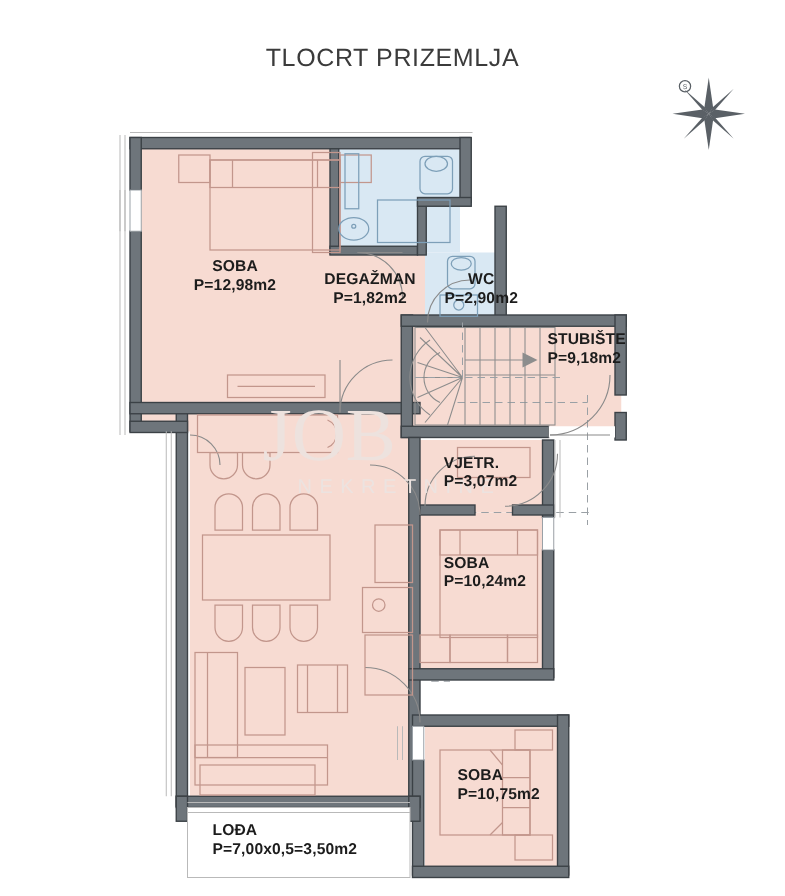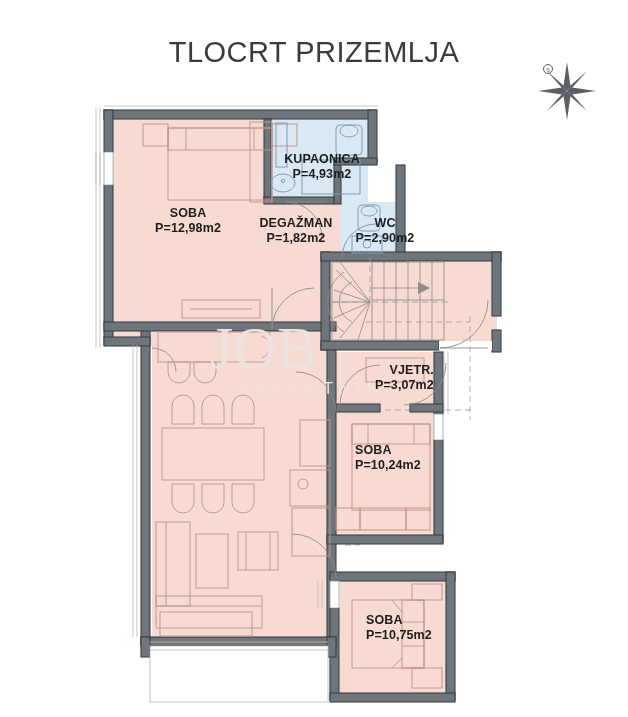--- a/index.html
+++ b/index.html
@@ -16,7 +16,7 @@
     position:absolute;
     left:0;top:36px;width:628px;
     text-align:center;
-    font-size:29px;
+    font-size:20px;
     letter-spacing:0.5px;
     color:#3b3b3b;
     font-weight:400;

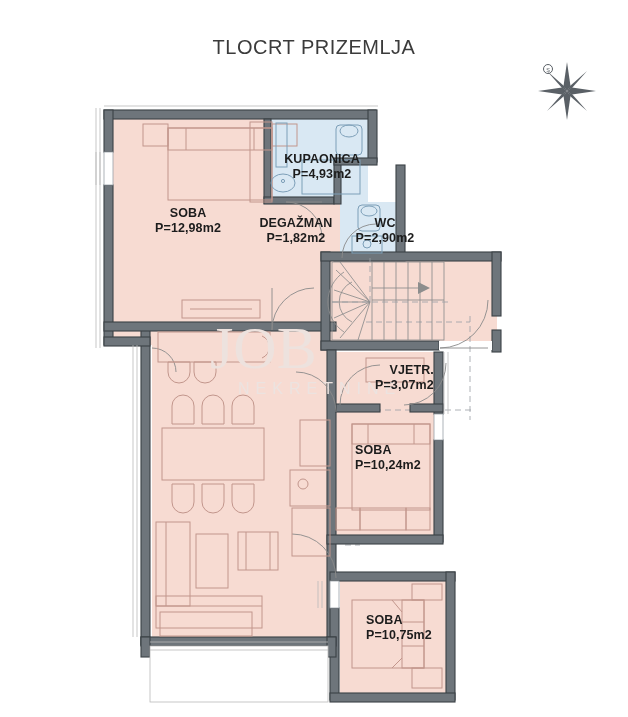--- a/index.html
+++ b/index.html
@@ -308,10 +308,6 @@
     <span class="rl-area">P=12,98m2</span>
   </div>
 
-  <div class="room-label centered" style="left:322px;top:152px;">
-    <span class="rl-name">KUPAONICA</span>
-    <span class="rl-area">P=4,93m2</span>
-  </div>
 
   <div class="room-label centered" style="left:296px;top:216px;">
     <span class="rl-name">DEGAŽMAN</span>

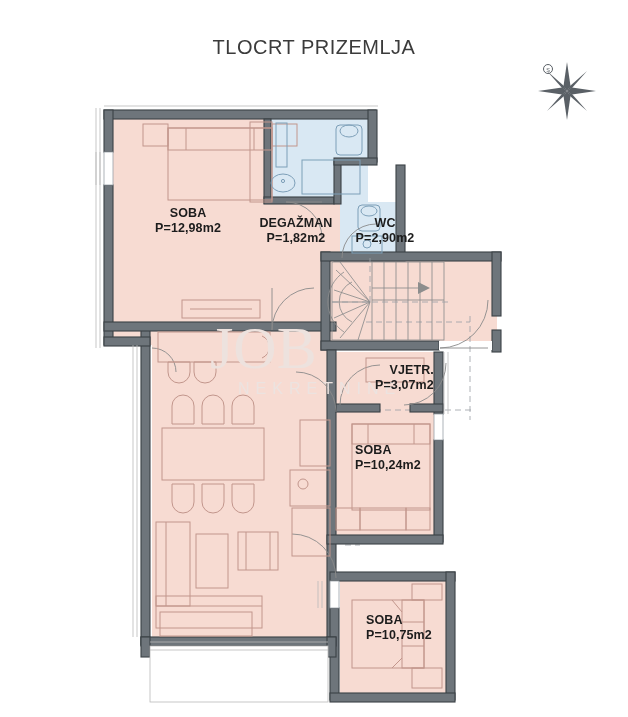--- a/index.html
+++ b/index.html
@@ -319,6 +319,10 @@
     <span class="rl-area">P=2,90m2</span>
   </div>
 
+  <div class="room-label" style="left:438px;top:264px;">
+    <span class="rl-name">STUBIŠTE</span>
+    <span class="rl-area">P=9,18m2</span>
+  </div>
 
   <div class="room-label" style="left:375px;top:363px;text-align:right;">
     <span class="rl-name">VJETR.</span>

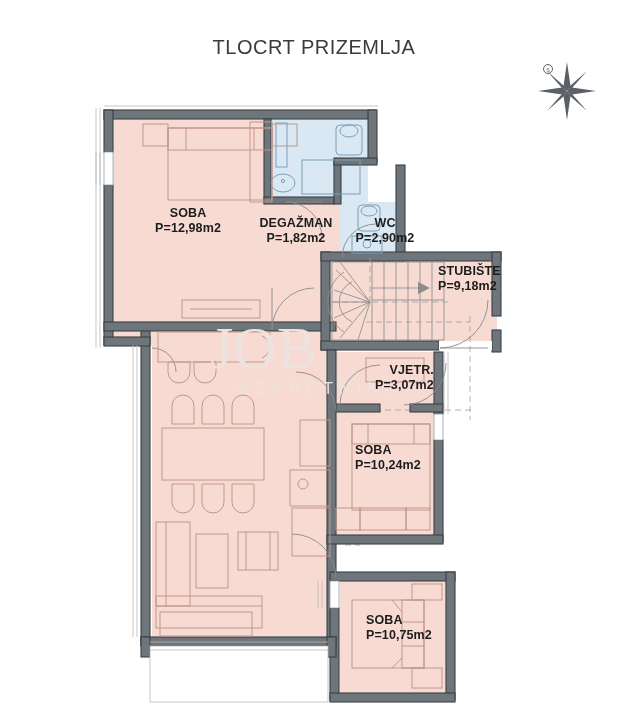--- a/index.html
+++ b/index.html
@@ -324,7 +324,7 @@
     <span class="rl-area">P=9,18m2</span>
   </div>
 
-  <div class="room-label" style="left:375px;top:363px;text-align:right;">
+  <div class="room-label" style="left:355px;top:363px;">
     <span class="rl-name">VJETR.</span>
     <span class="rl-area">P=3,07m2</span>
   </div>

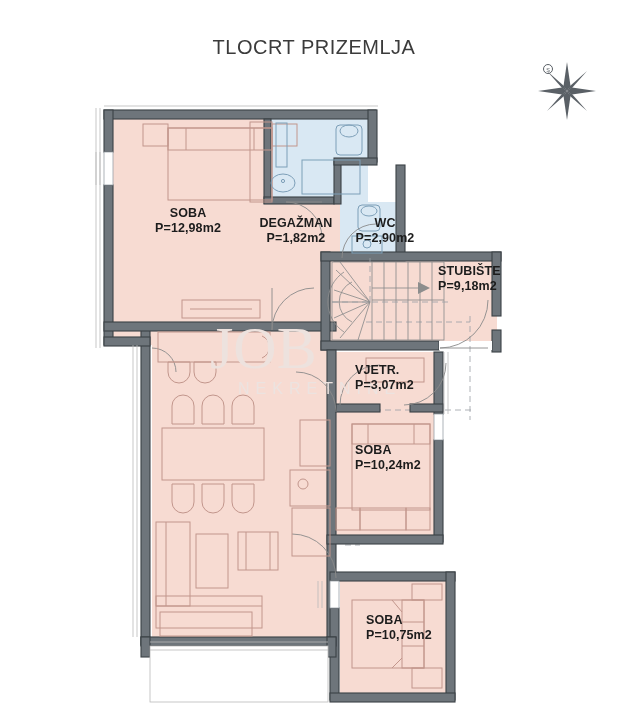--- a/index.html
+++ b/index.html
@@ -340,6 +340,10 @@
     <span class="rl-area">P=10,75m2</span>
   </div>
 
+  <div class="room-label" style="left:170px;top:657px;">
+    <span class="rl-name">LOĐA</span>
+    <span class="rl-area">P=7,00x0,5=3,50m2</span>
+  </div>
 
 </div>
 

